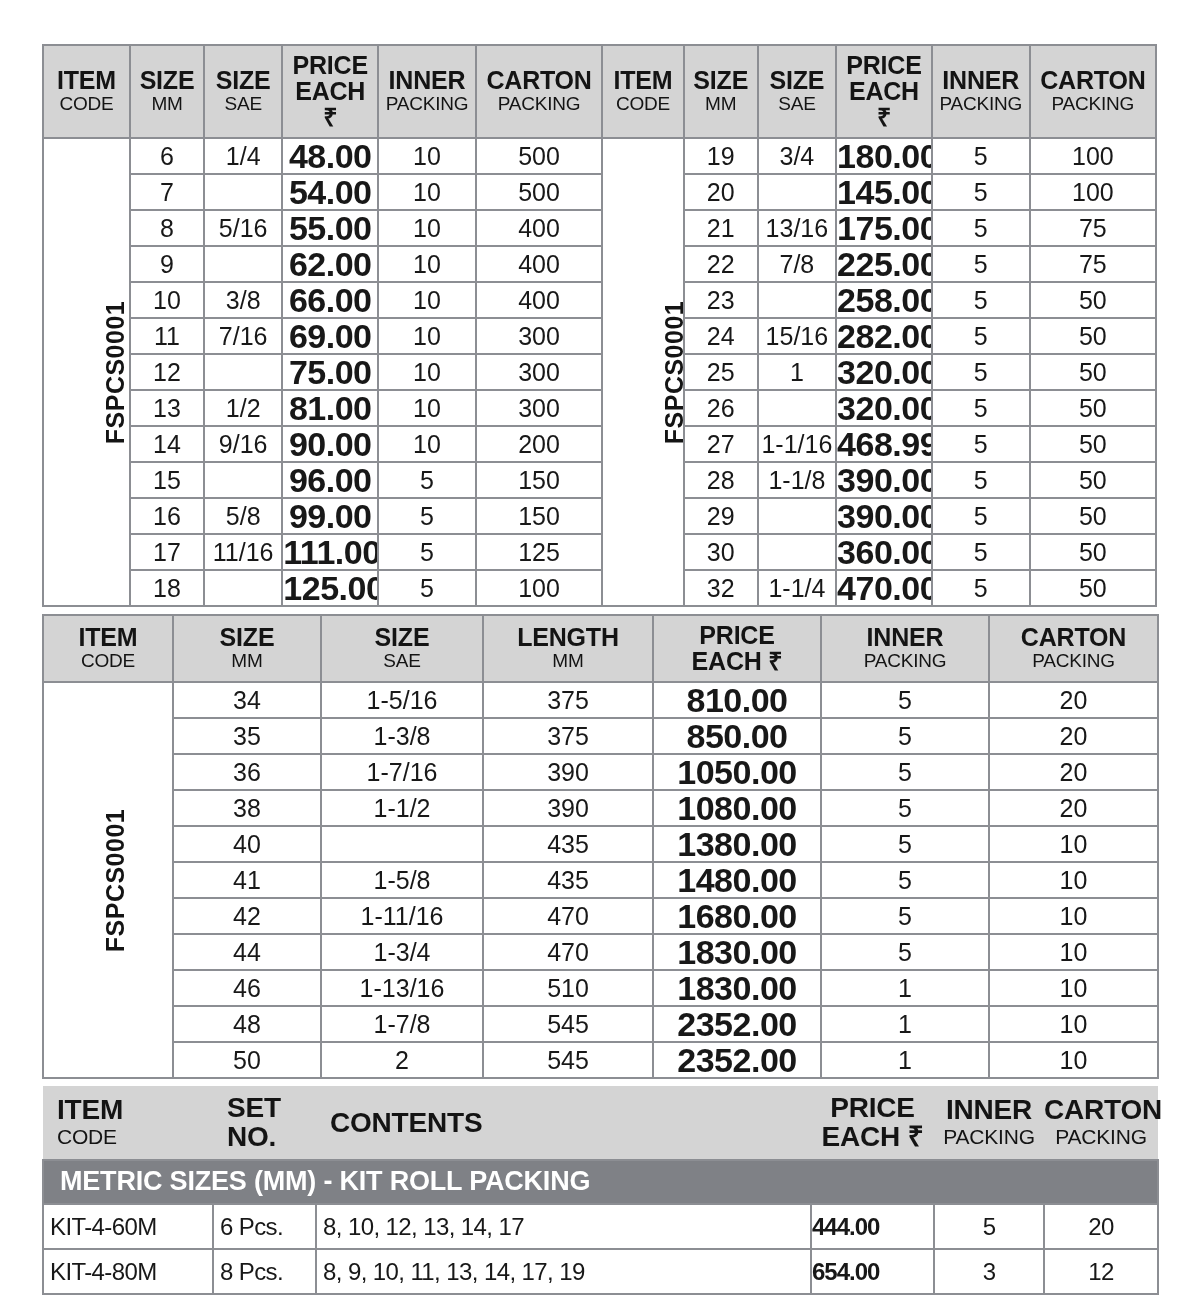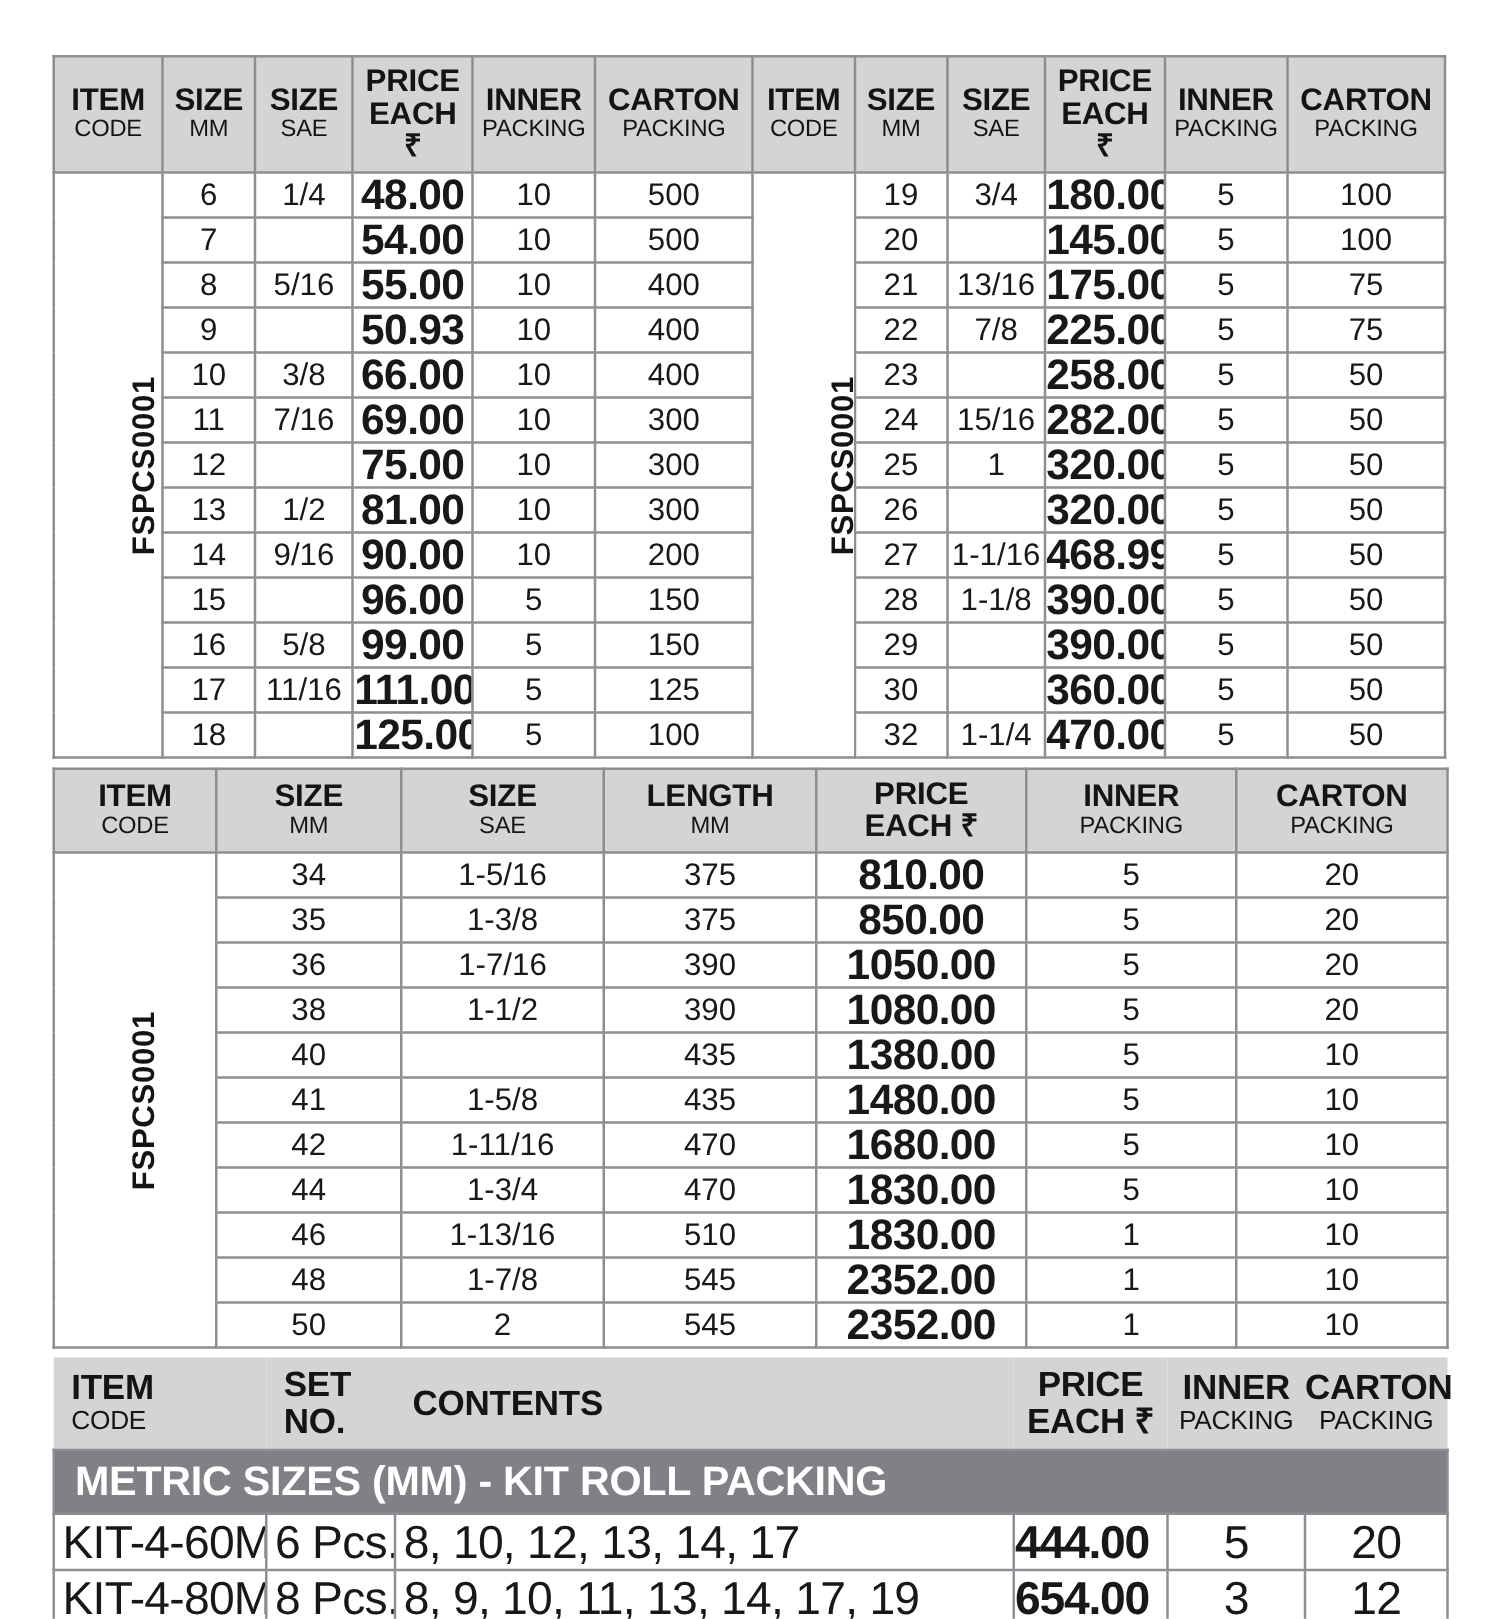--- a/index.html
+++ b/index.html
@@ -228,7 +228,7 @@
         <tr>
           <td class="cell">9</td>
           <td class="cell"></td>
-          <td class="cell price">50.93</td>
+          <td class="cell price">62.00</td>
           <td class="cell">10</td>
           <td class="cell">400</td>
           <td class="cell">22</td>

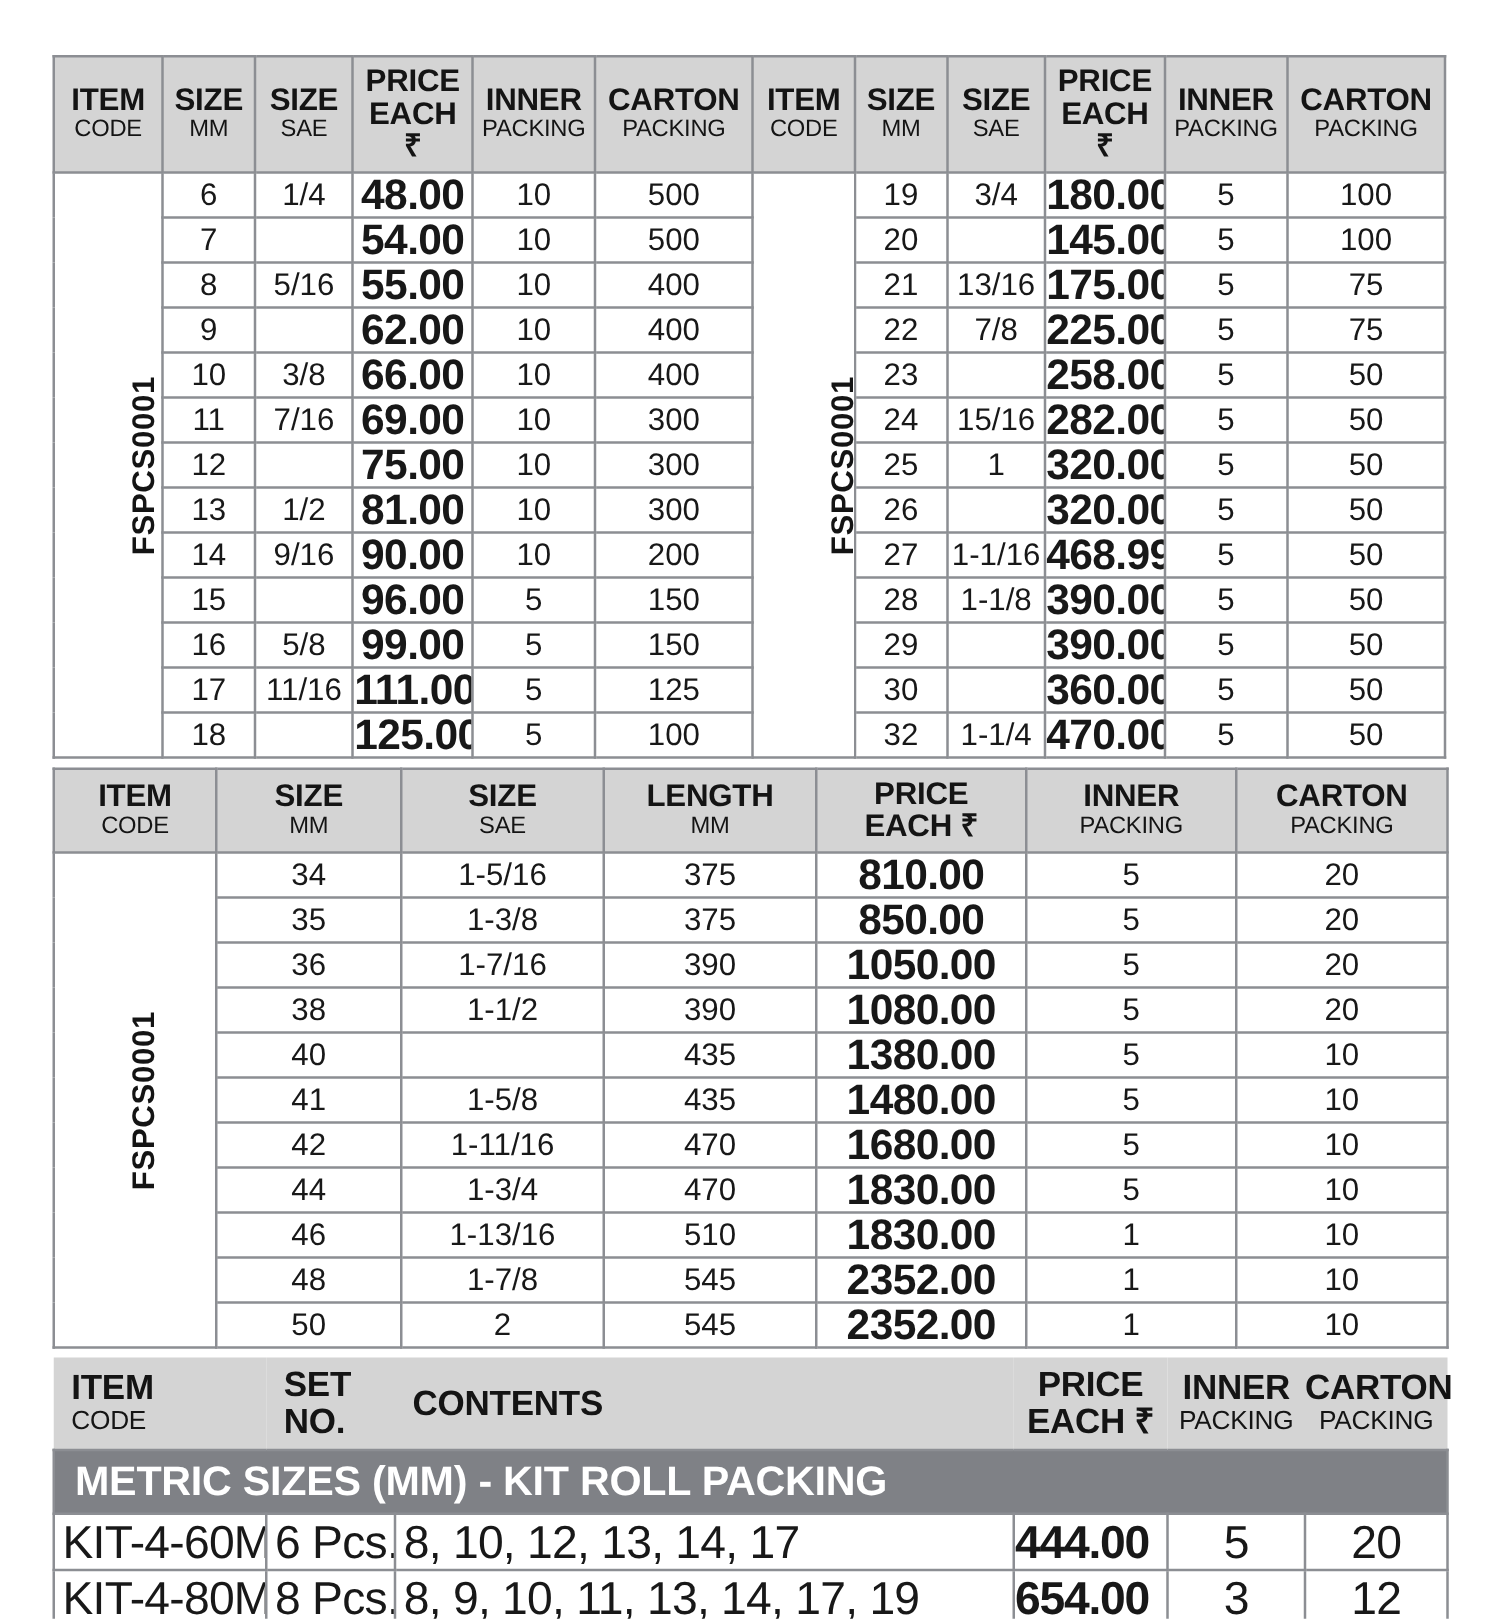--- a/index.html
+++ b/index.html
@@ -80,7 +80,7 @@
     background: #7f8186;
     color: #ffffff;
     font-weight: bold;
-    font-size: 33px;
+    font-size: 27px;
     letter-spacing: -0.2px;
     text-align: left;
     padding: 5px 0 6px 16px;

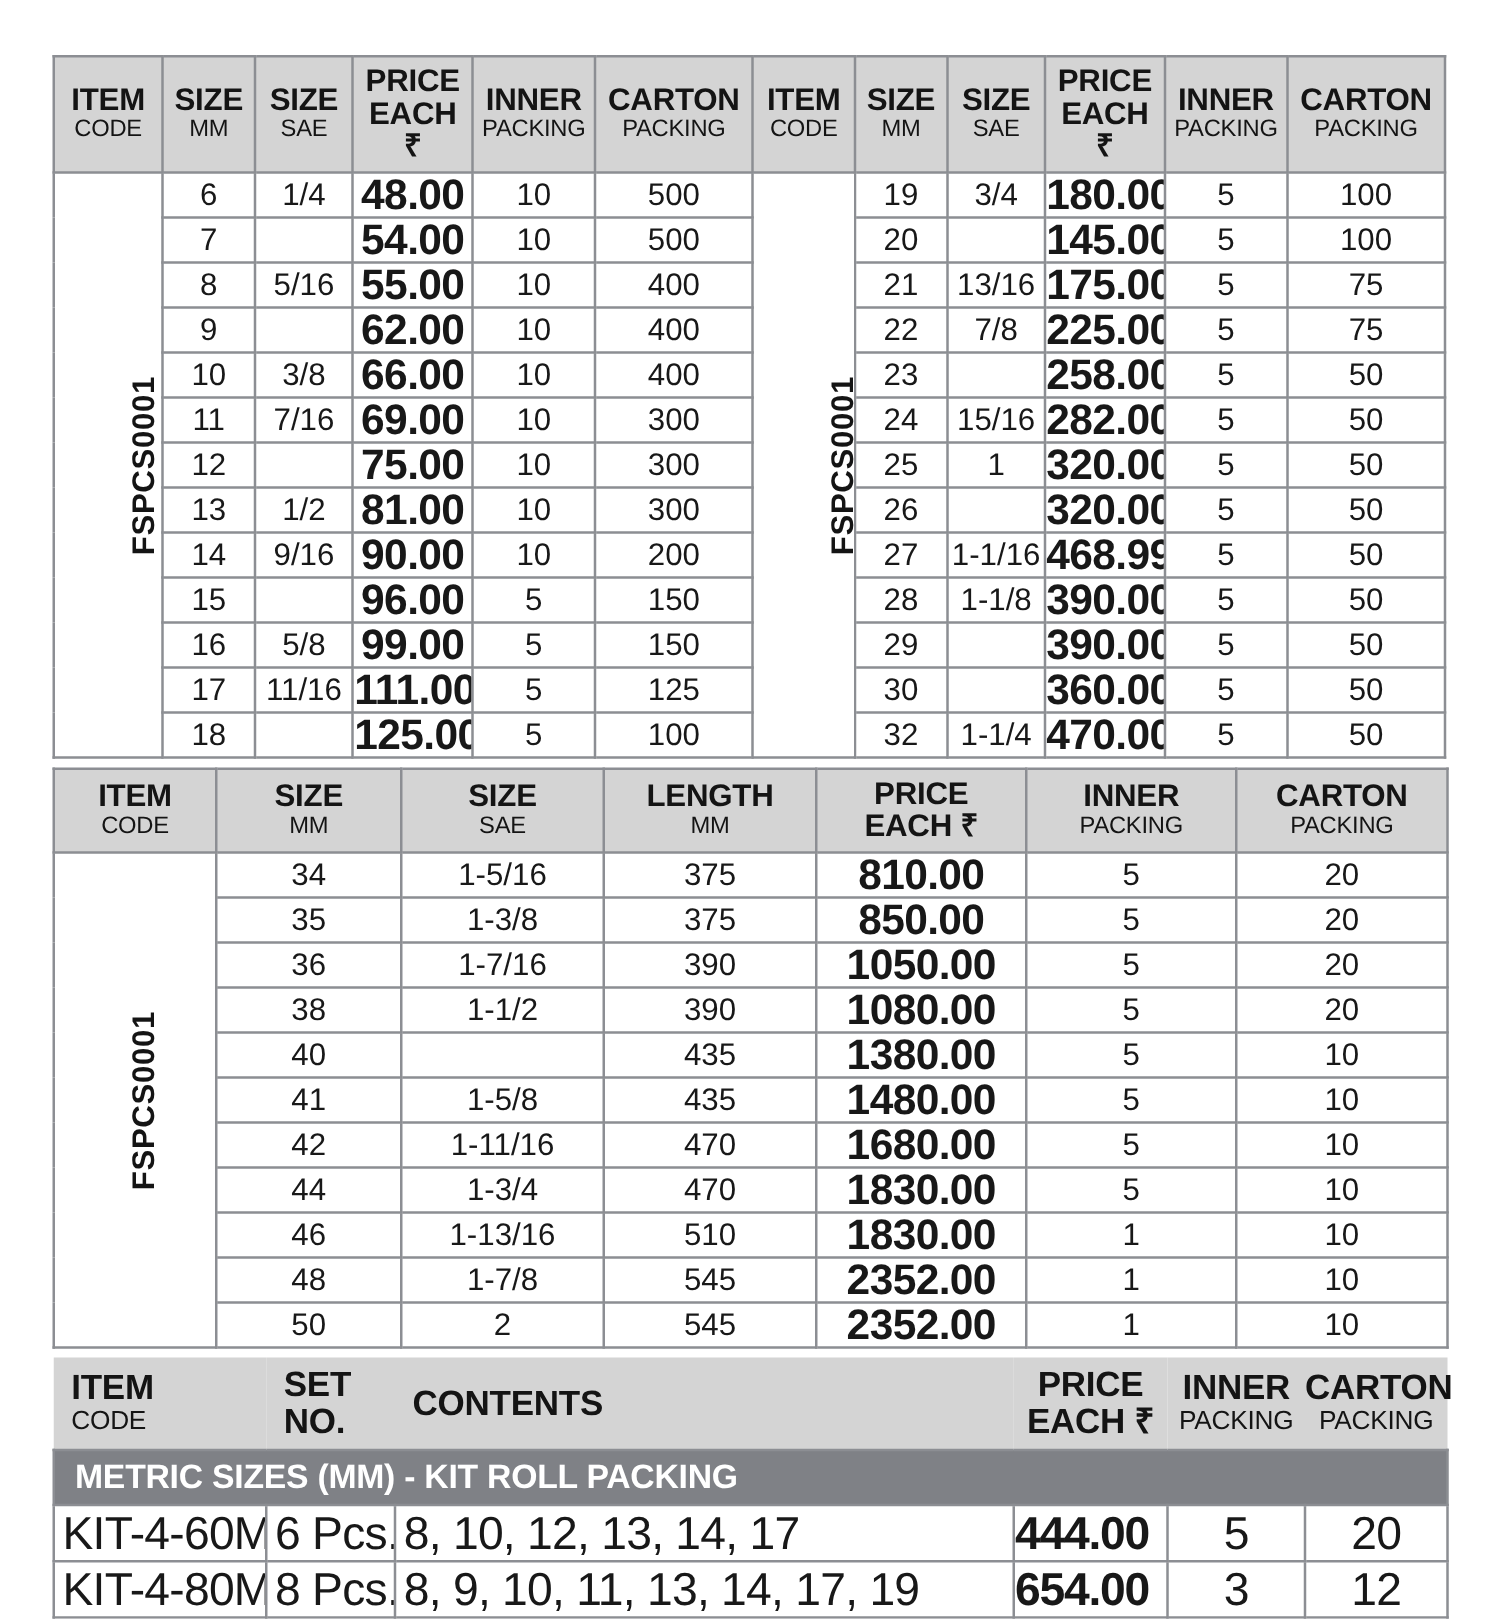--- a/index.html
+++ b/index.html
@@ -103,7 +103,7 @@
     border: 2px solid #8c8e93;
     background: #ffffff;
     color: #181818;
-    font-size: 37px;
+    font-size: 24px;
     height: 45px;
     white-space: nowrap;
     overflow: hidden;

